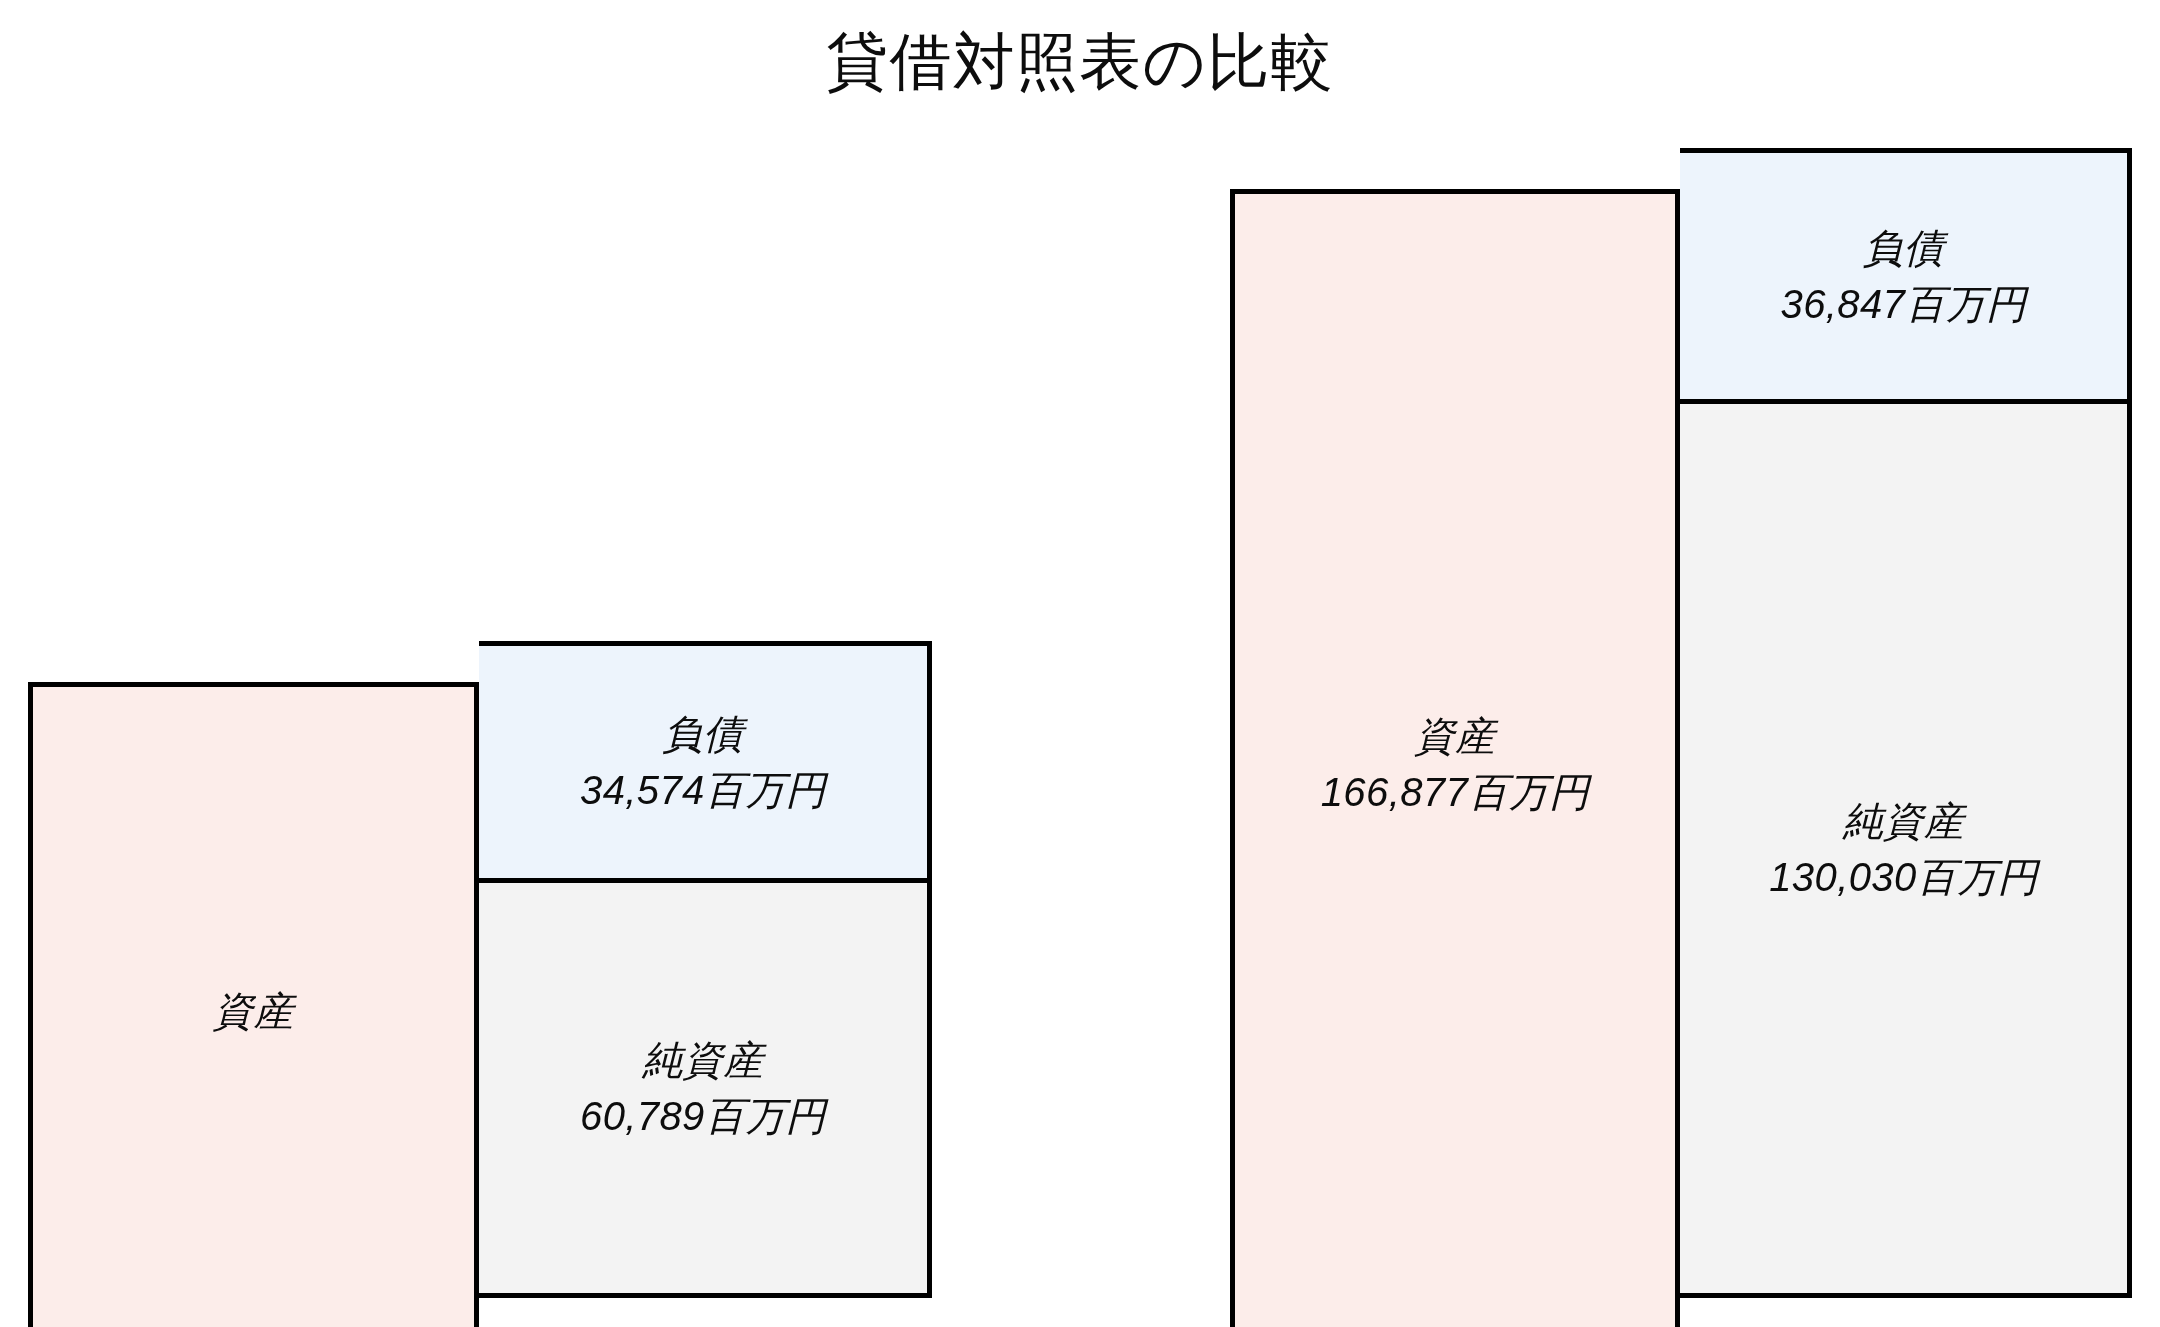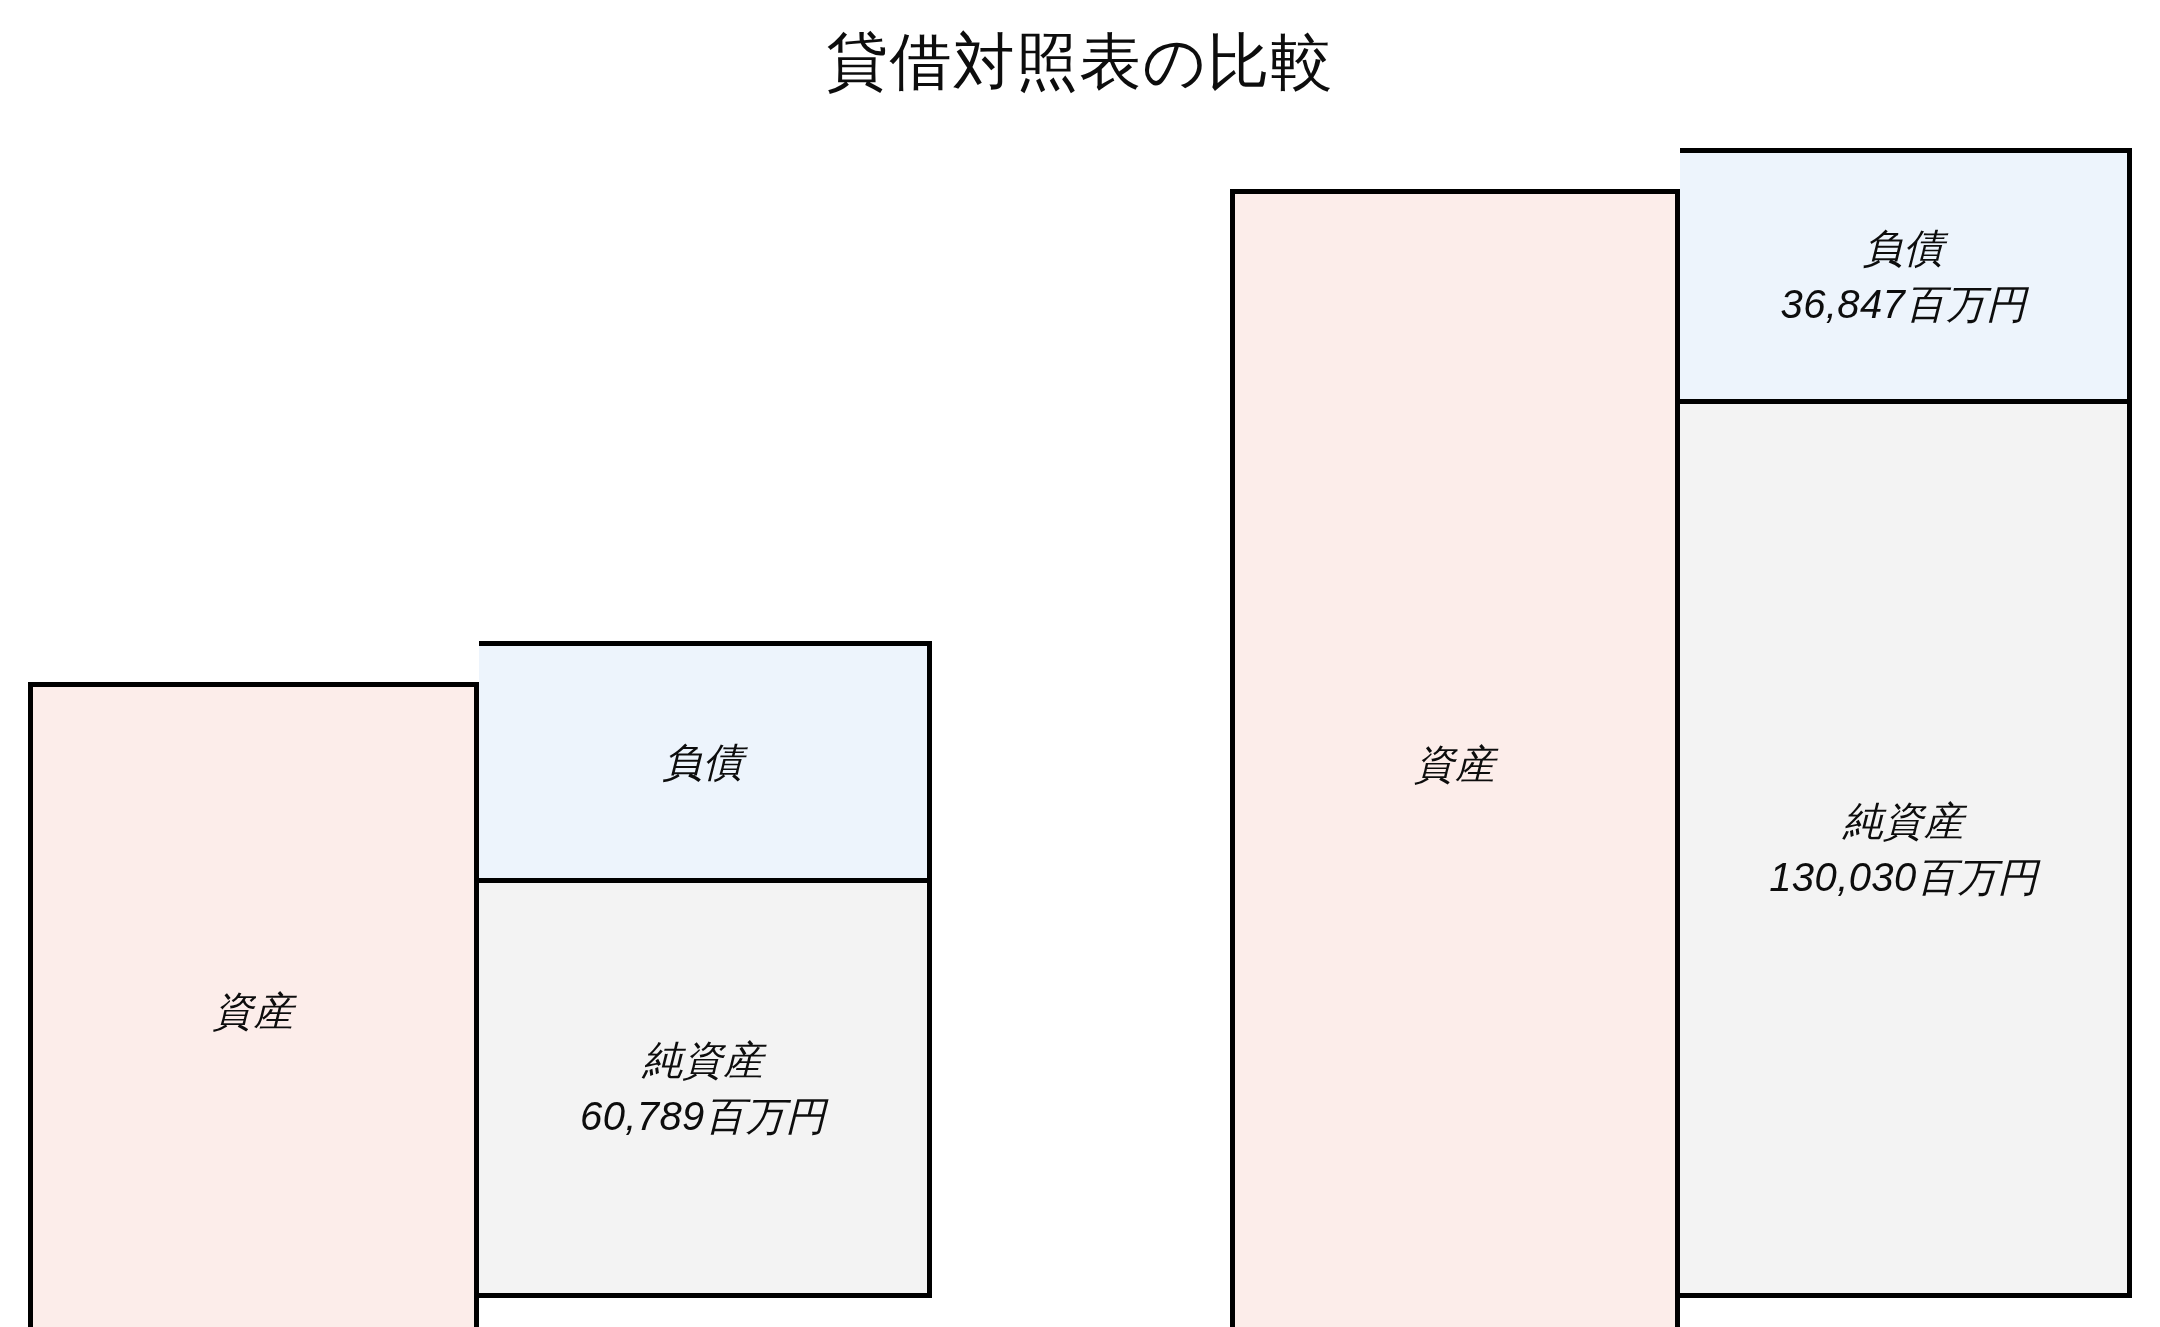--- a/index.html
+++ b/index.html
@@ -111,6 +111,7 @@
     <div class="bs-box liability" style="left:451px; top:0px; width:453px; height:242px;">
       <div class="bs-label">
         <span class="bs-name">負債</span>
+        <span class="bs-value">34,574百万円</span>
       </div>
     </div>
 

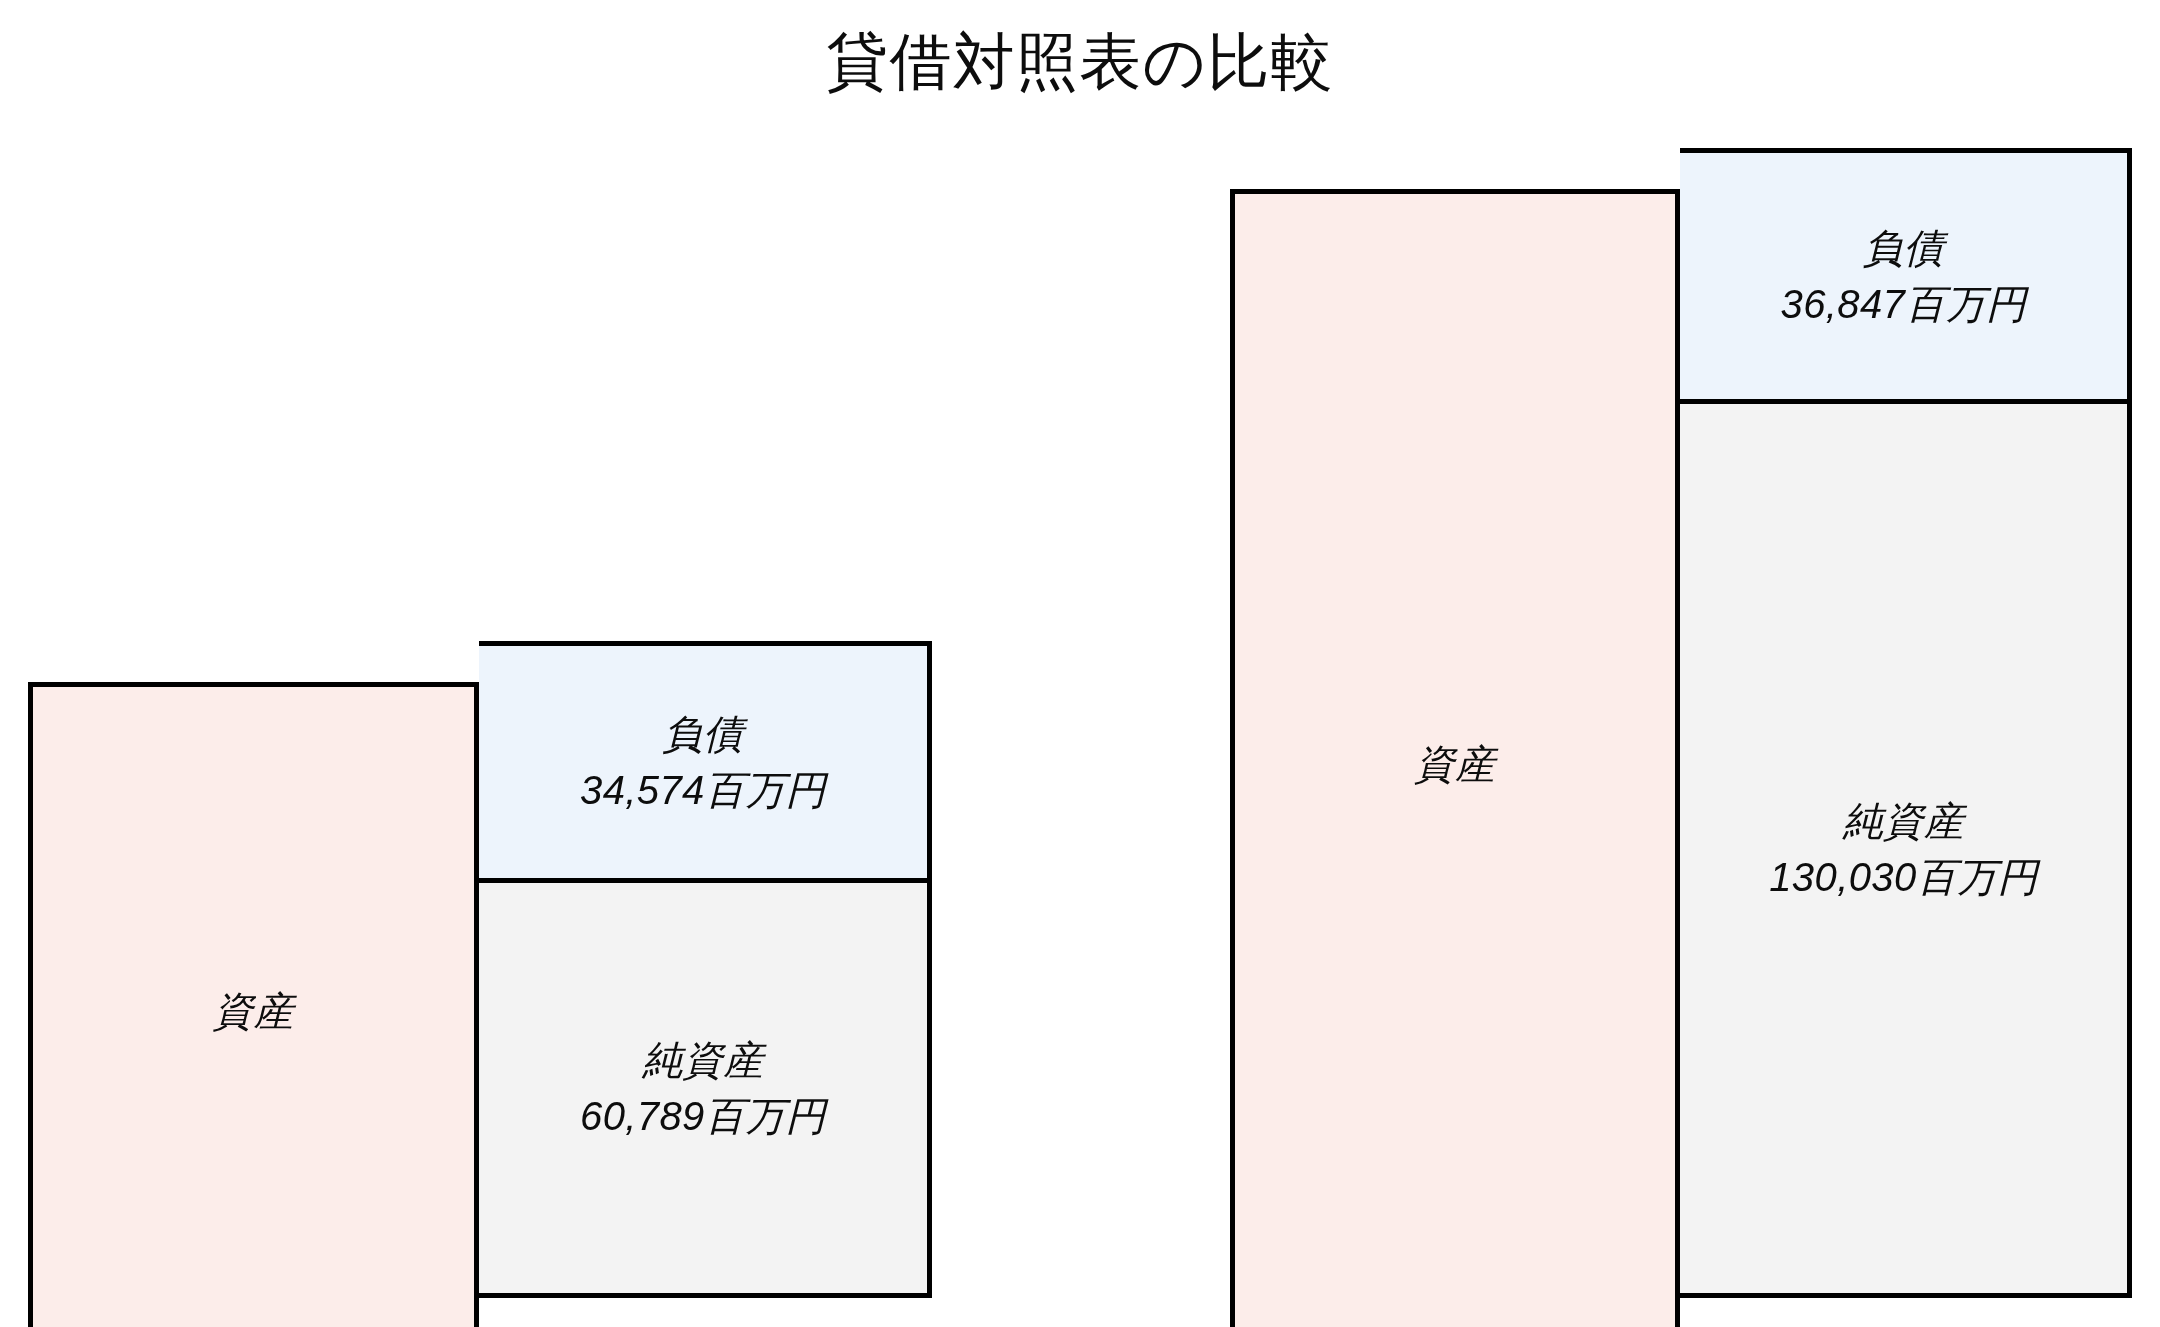--- a/index.html
+++ b/index.html
@@ -128,6 +128,7 @@
     <div class="bs-box asset" style="left:0px; top:0px; width:450px; height:1150px;">
       <div class="bs-label">
         <span class="bs-name">資産</span>
+        <span class="bs-value">166,877百万円</span>
       </div>
     </div>
 

